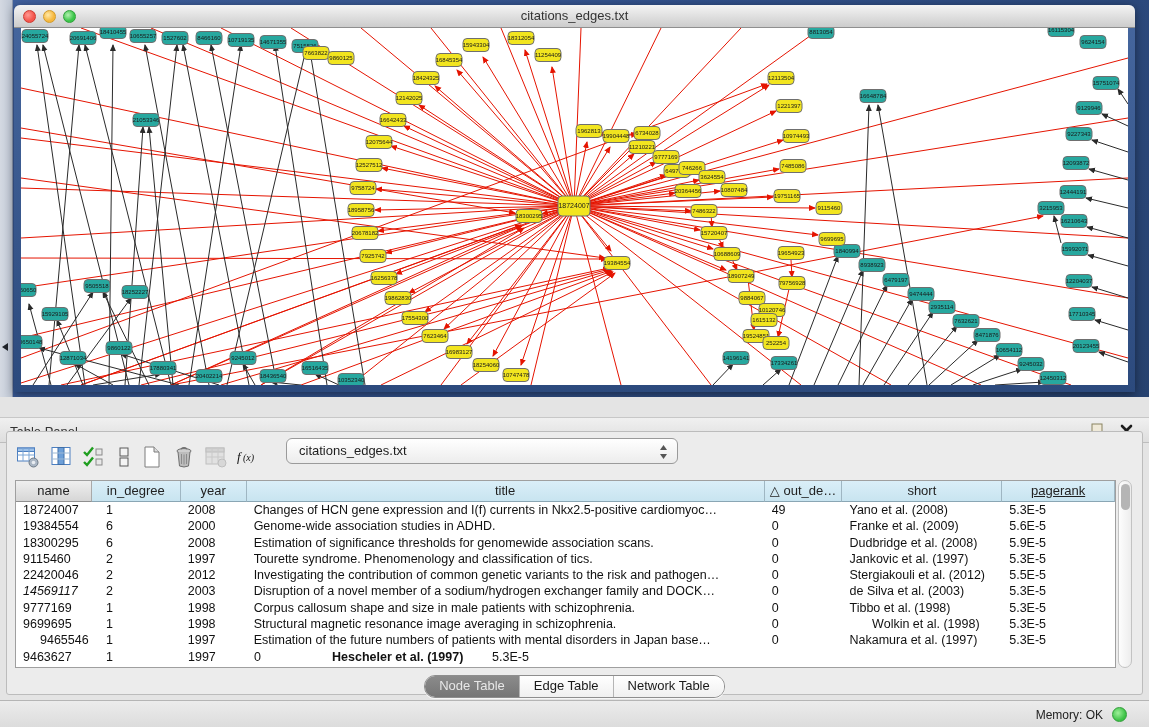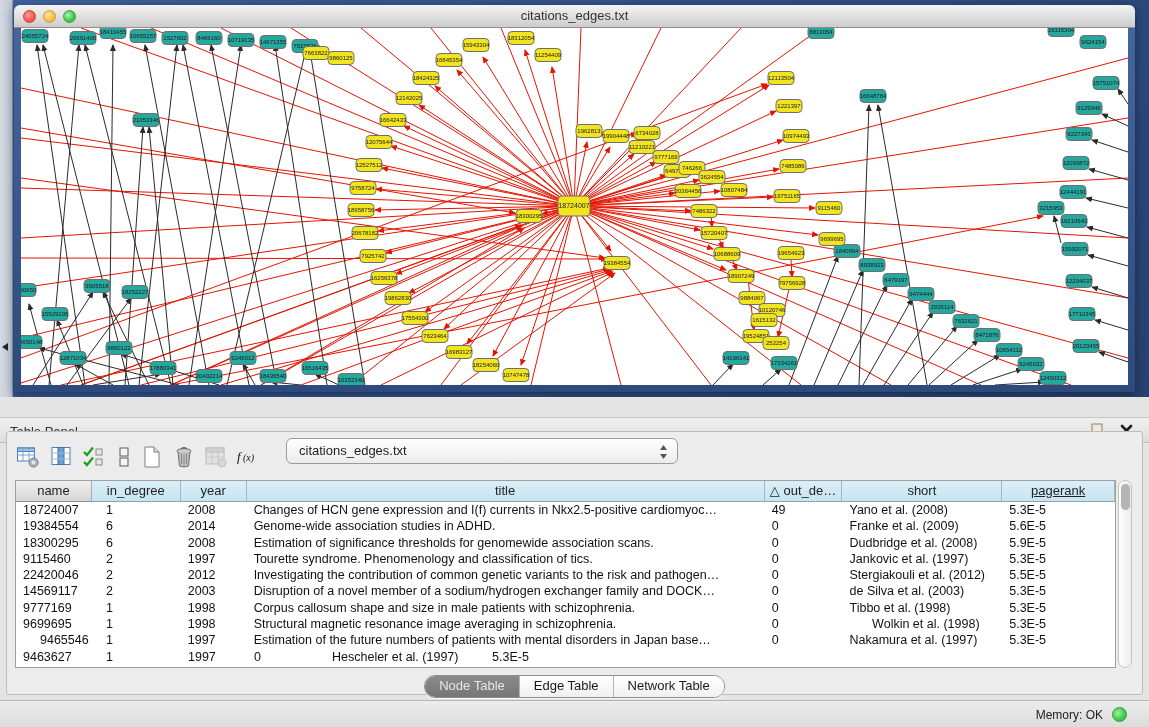--- a/index.html
+++ b/index.html
@@ -780,7 +780,7 @@
             <div class="grow">
               <div class="gcell" style="width: 76px;">19384554</div>
               <div class="gcell" style="width: 89px; padding-left: 14px;">6</div>
-              <div class="gcell" style="width: 66px;">2014</div>
+              <div class="gcell" style="width: 66px;">2000</div>
               <div class="gcell" style="width: 519px;">Genome-wide association studies in ADHD.</div>
               <div class="gcell" style="width: 78px;">0</div>
               <div class="gcell" style="width: 160px;">Franke et al. (2009)</div>

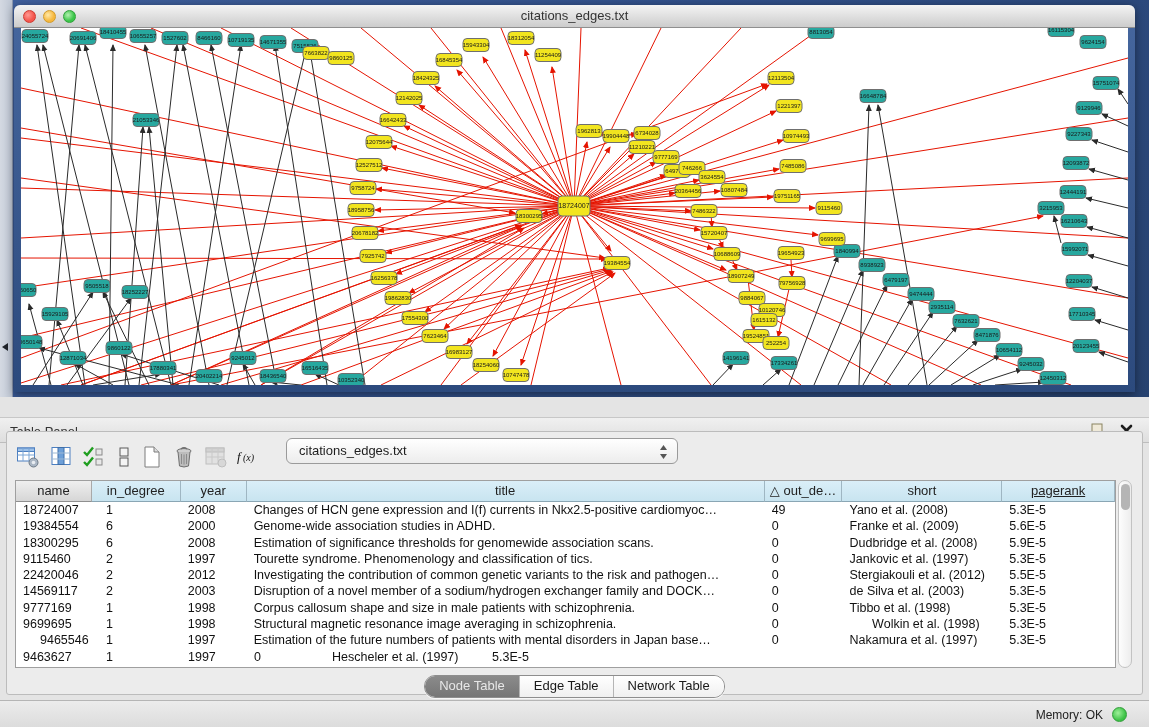--- a/index.html
+++ b/index.html
@@ -814,7 +814,7 @@
               <div class="gcell" style="width: 113px;">5.5E-5</div>
             </div>
             <div class="grow">
-              <div class="gcell" style="width: 76px;">14569117</div>
+              <div class="gcell" style="width: 76px; font-style: italic;">14569117</div>
               <div class="gcell" style="width: 89px; padding-left: 14px;">2</div>
               <div class="gcell" style="width: 66px;">2003</div>
               <div class="gcell" style="width: 519px;">Disruption of a novel member of a sodium/hydrogen exchanger family and DOCK…</div>

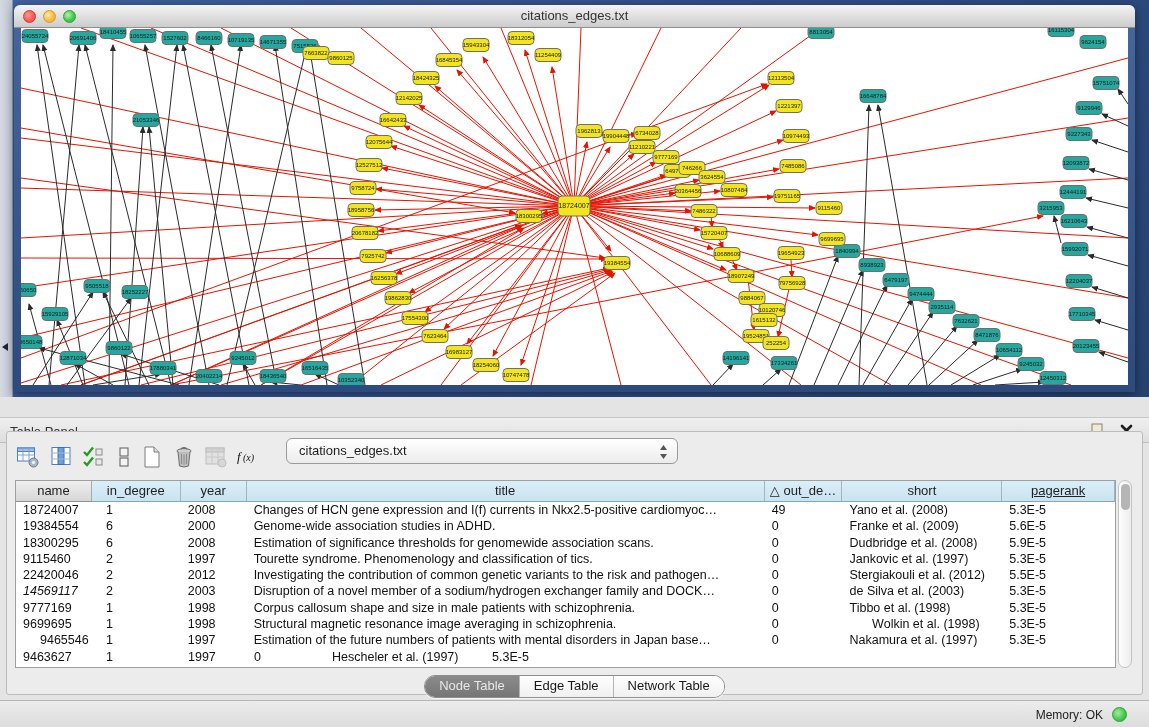--- a/index.html
+++ b/index.html
@@ -854,7 +854,7 @@
               <div class="gcell" style="width: 89px; padding-left: 14px;">1</div>
               <div class="gcell" style="width: 66px;">1997</div>
               <div class="gcell" style="width: 78px;">0</div>
-              <div class="gcell" style="width: 160px;">Hescheler et al. (1997)</div>
+              <div class="gcell" style="width: 160px; font-weight: bold;">Hescheler et al. (1997)</div>
               <div class="gcell" style="width: 113px;">5.3E-5</div>
             </div>
           </div>

